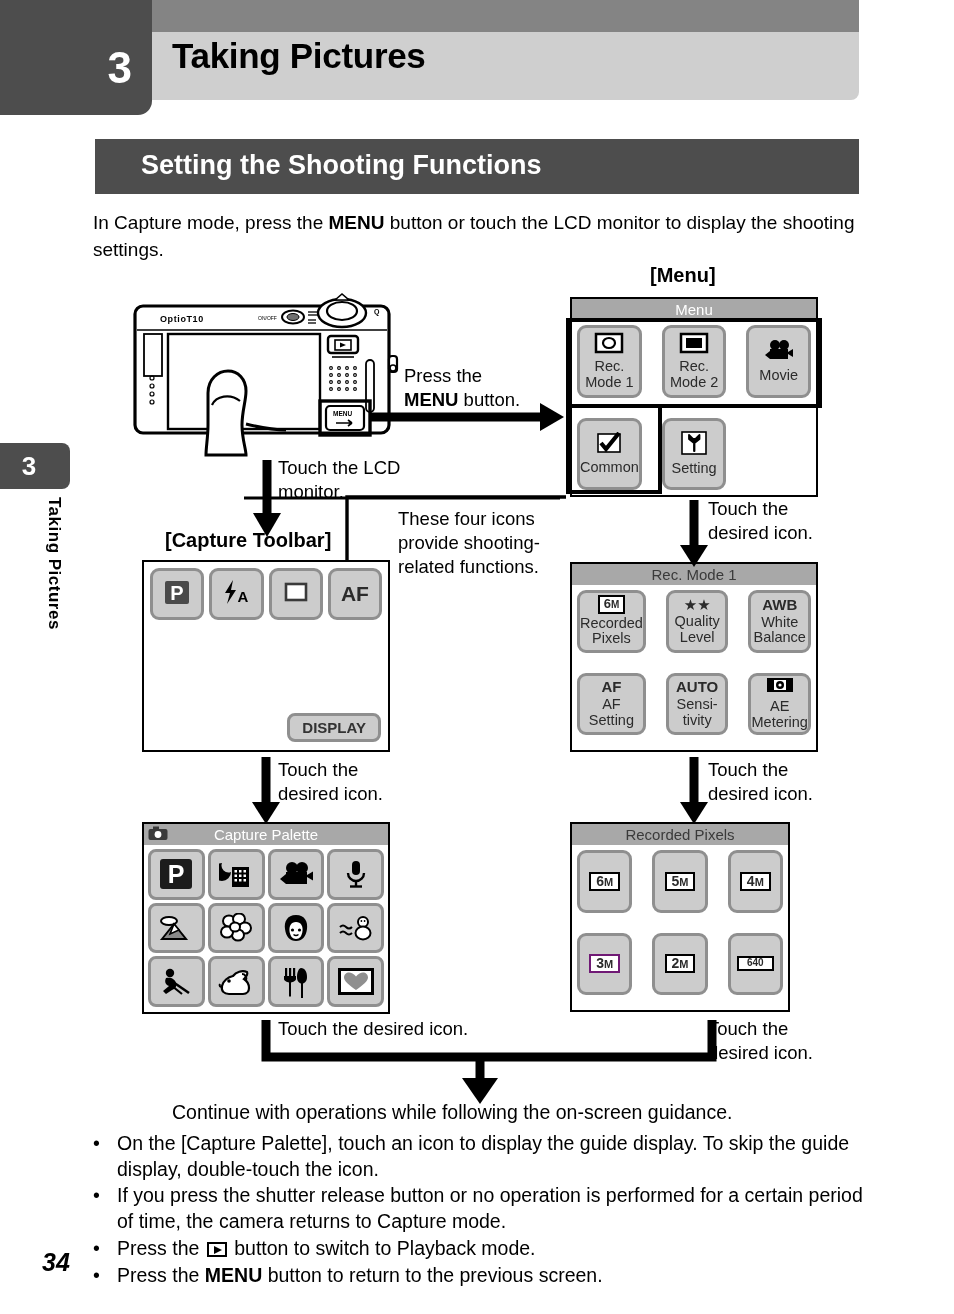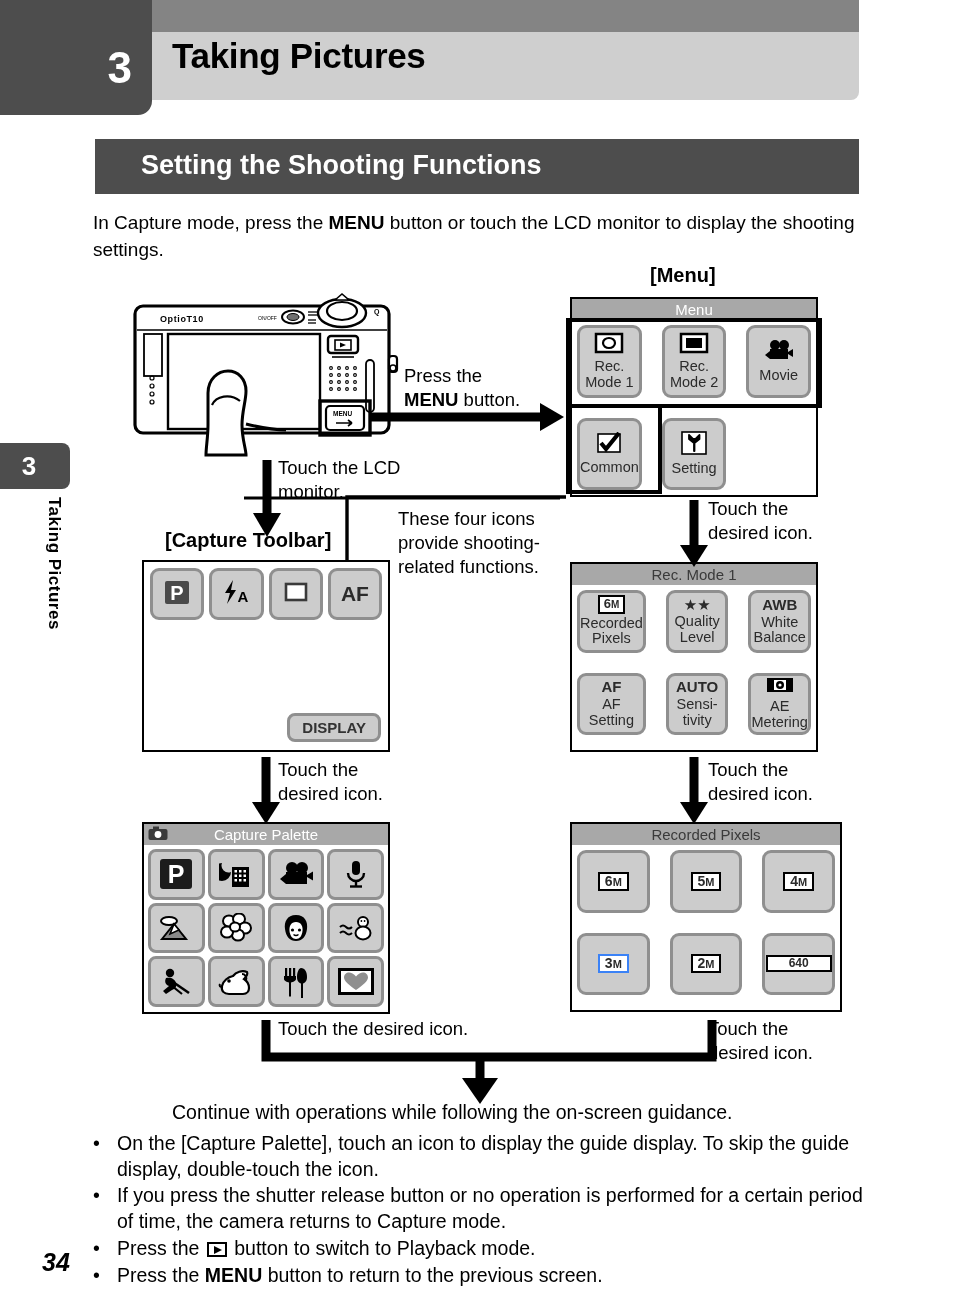--- a/index.html
+++ b/index.html
@@ -132,7 +132,7 @@
   }
 
   
-  #recpix-screen { left:570px; top:822px; width:272px; height:190px; }
+  #recpix-screen { left:570px; top:822px; width:220px; height:190px; }
   #recpix-screen .screen-body {
     grid-template-columns: repeat(3, 1fr);
     grid-template-rows: repeat(2, 1fr);

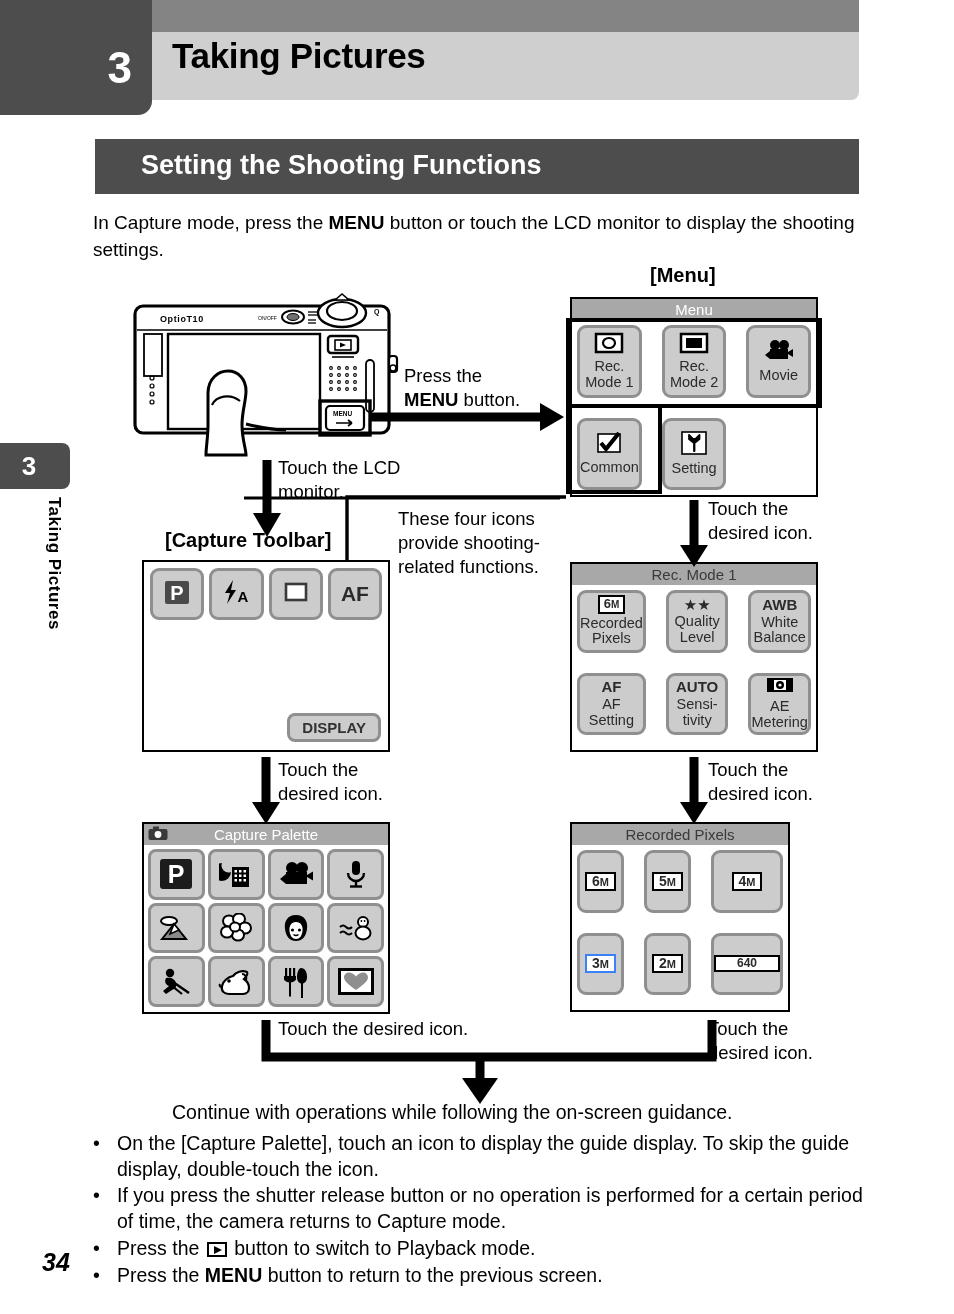--- a/index.html
+++ b/index.html
@@ -465,7 +465,7 @@
         <span class="badge" style="border:2px solid #000;background:#fff;padding:0 5px;font-size:14px;font-weight:bold;">4<span style="font-size:11px;">M</span></span>
       </div>
     <div class="tile">
-        <span class="badge" style="border:2px solid #3b82f6;background:#fff;padding:0 5px;font-size:14px;font-weight:bold;">3<span style="font-size:11px;">M</span></span>
+        <span class="badge" style="border:2px solid #701a75;background:#fff;padding:0 5px;font-size:14px;font-weight:bold;">3<span style="font-size:11px;">M</span></span>
       </div>
     <div class="tile">
         <span class="badge" style="border:2px solid #000;background:#fff;padding:0 5px;font-size:14px;font-weight:bold;">2<span style="font-size:11px;">M</span></span>

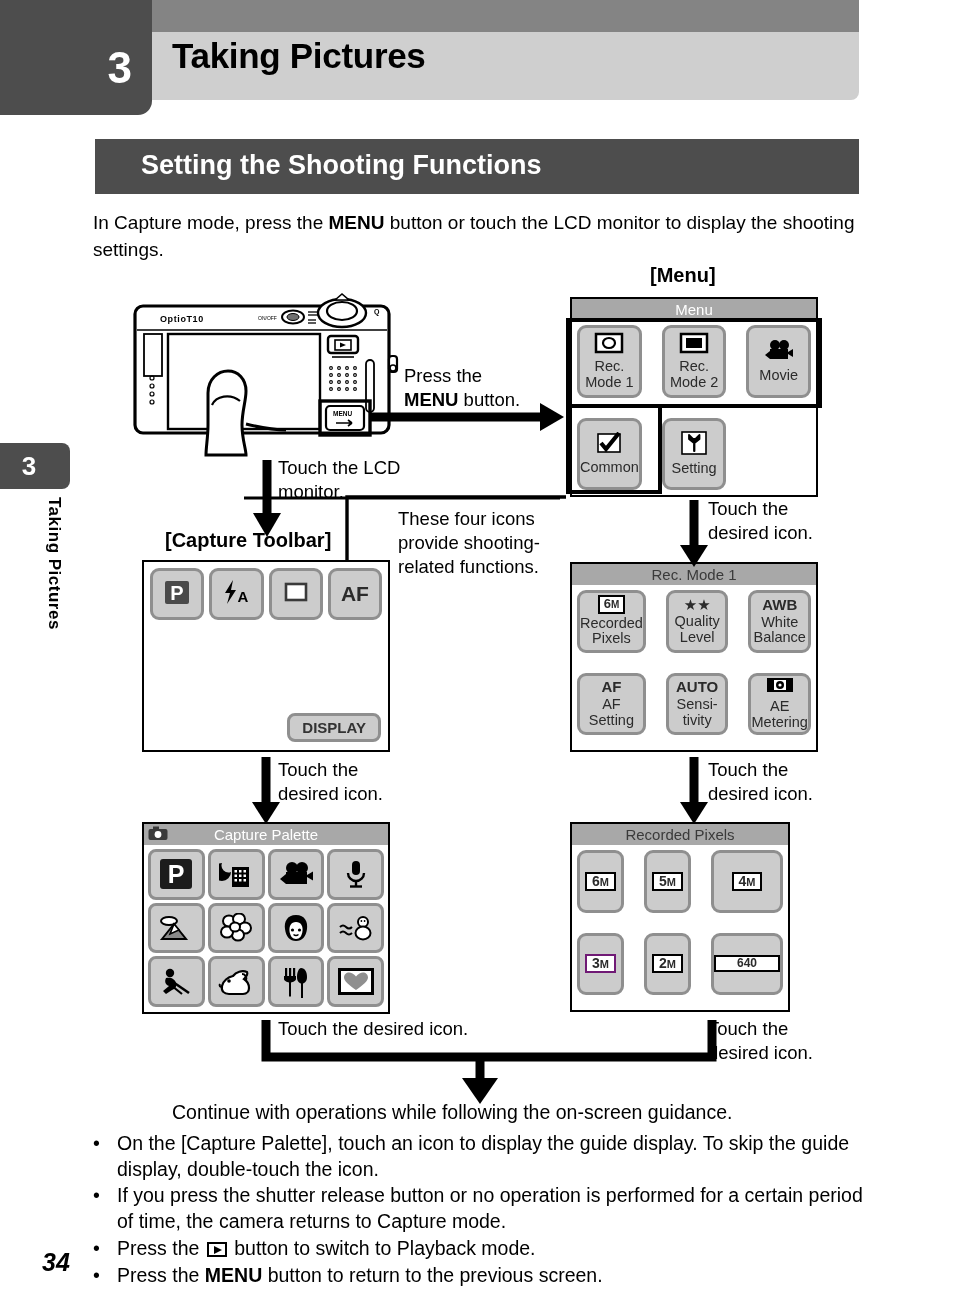--- a/index.html
+++ b/index.html
@@ -471,7 +471,7 @@
         <span class="badge" style="border:2px solid #000;background:#fff;padding:0 5px;font-size:14px;font-weight:bold;">2<span style="font-size:11px;">M</span></span>
       </div>
     <div class="tile">
-        <span class="badge" style="border:2px solid #000;background:#fff;padding:0 21px;font-size:12px;font-weight:bold;">640</span>
+        <span class="badge" style="border:2px solid #000;background:#fff;padding:0 8px;font-size:10px;font-weight:bold;">640</span>
       </div>
   </div>
 </div>

